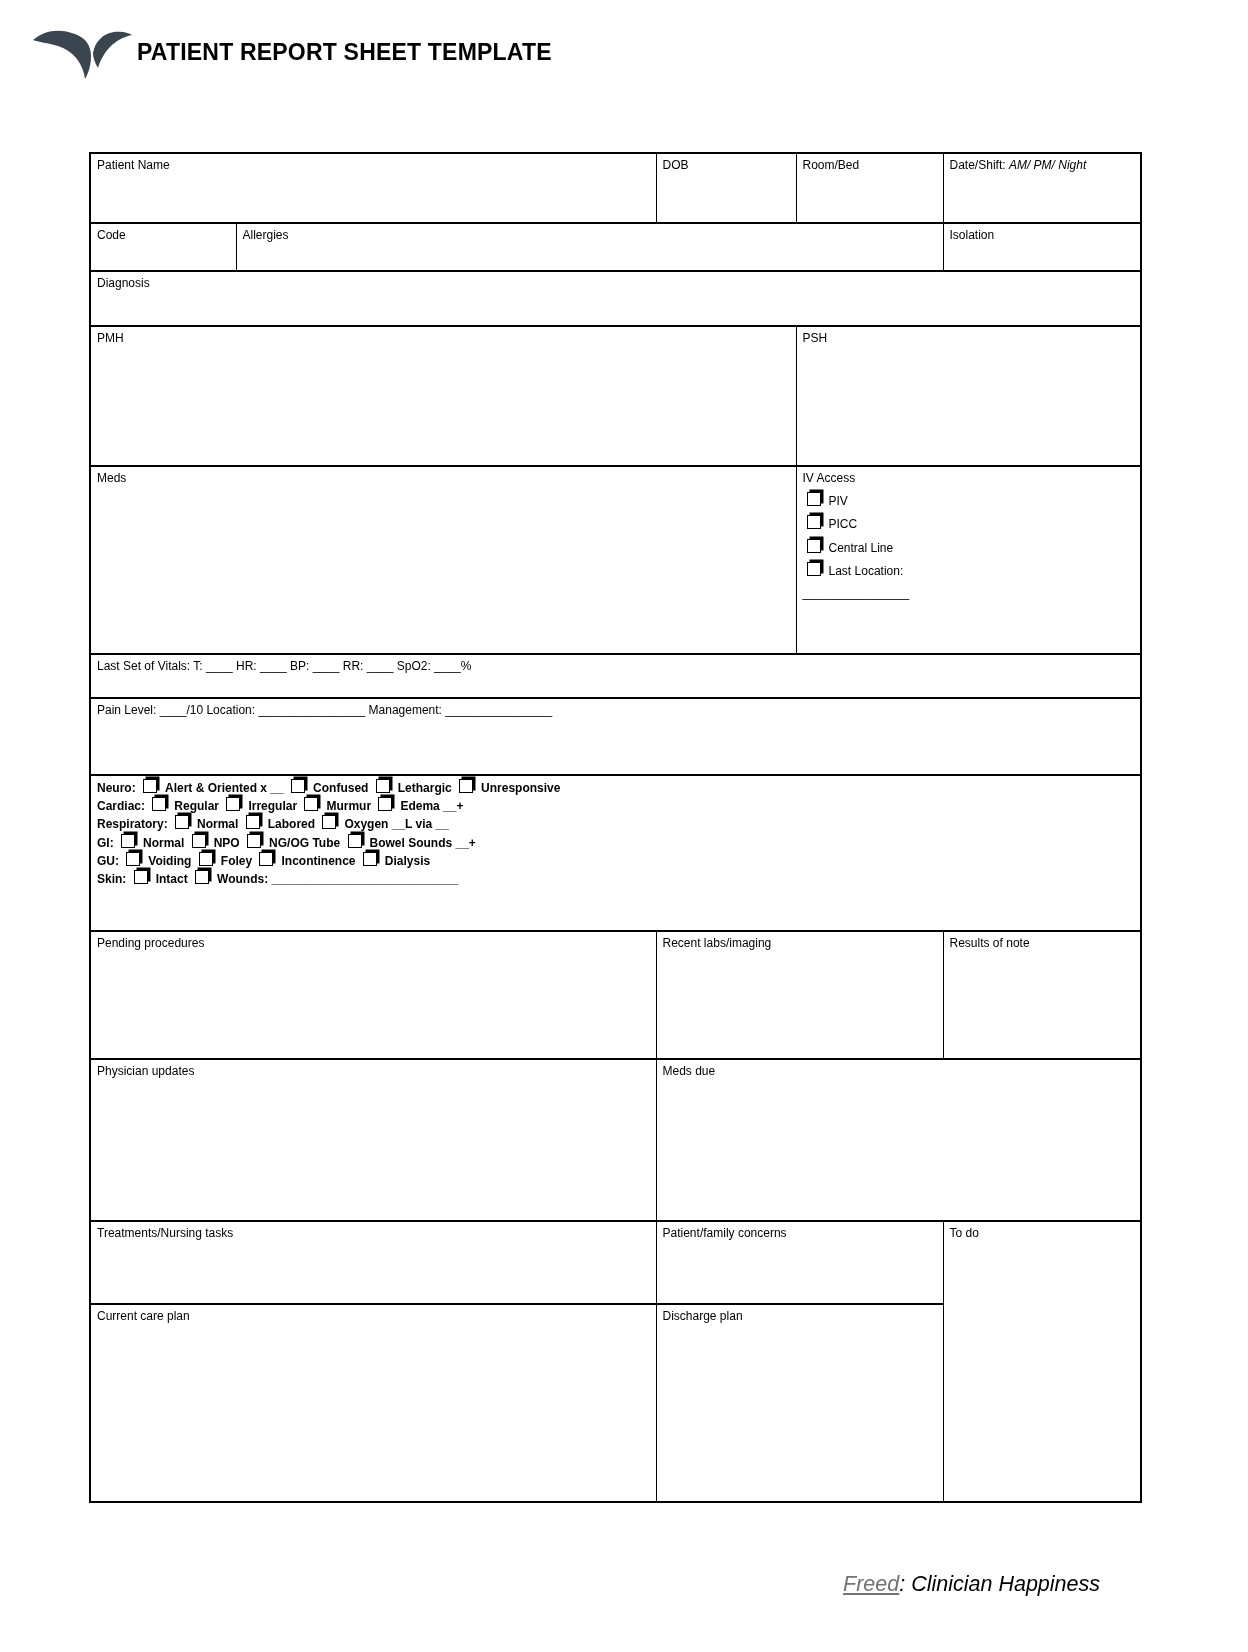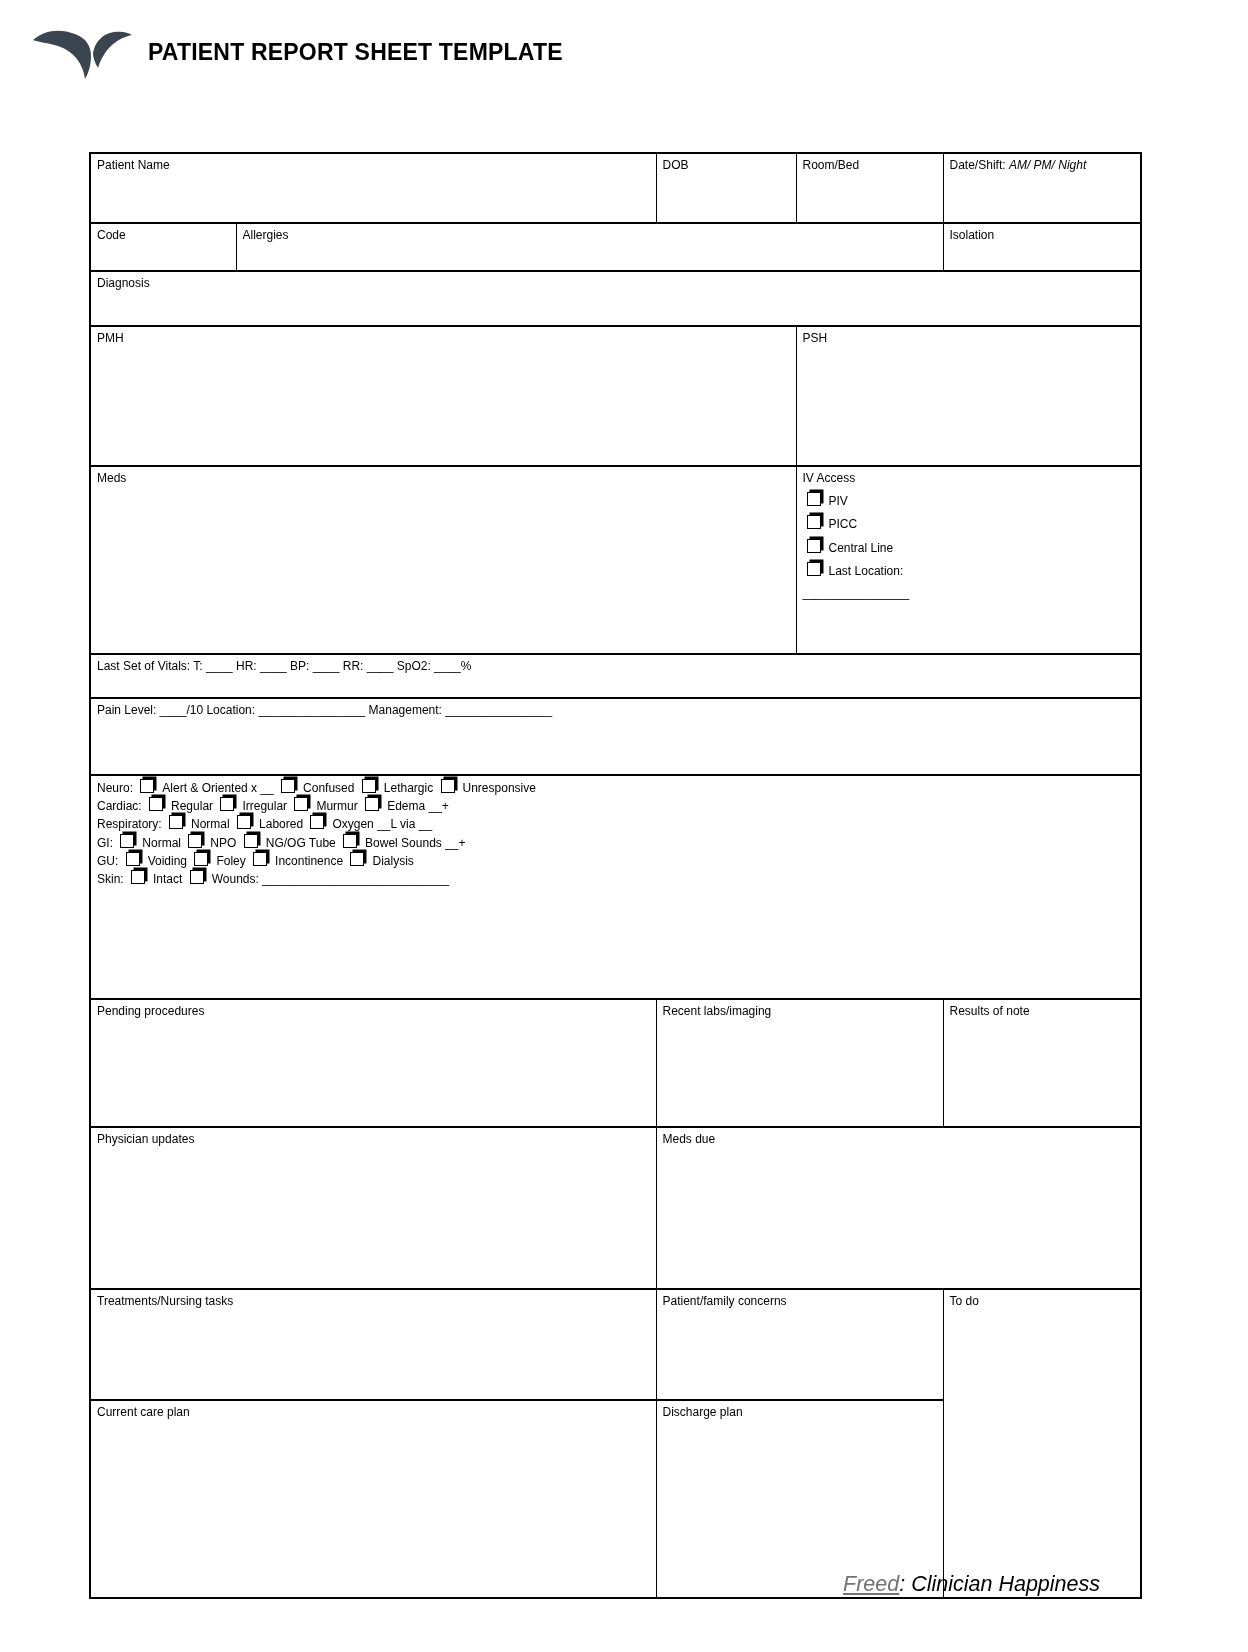--- a/index.html
+++ b/index.html
@@ -9,7 +9,7 @@
     color:#000;
   }
   
-  .header{position:absolute;left:30px;top:18px;display:flex;align-items:center;gap:14px;}
+  .header{position:absolute;left:30px;top:18px;display:flex;align-items:center;gap:3px;}
   .logo{width:104px;height:62px;flex:0 0 auto;}
   .page-title{font-size:23px;font-weight:bold;letter-spacing:.2px;margin-top:6px;}
   

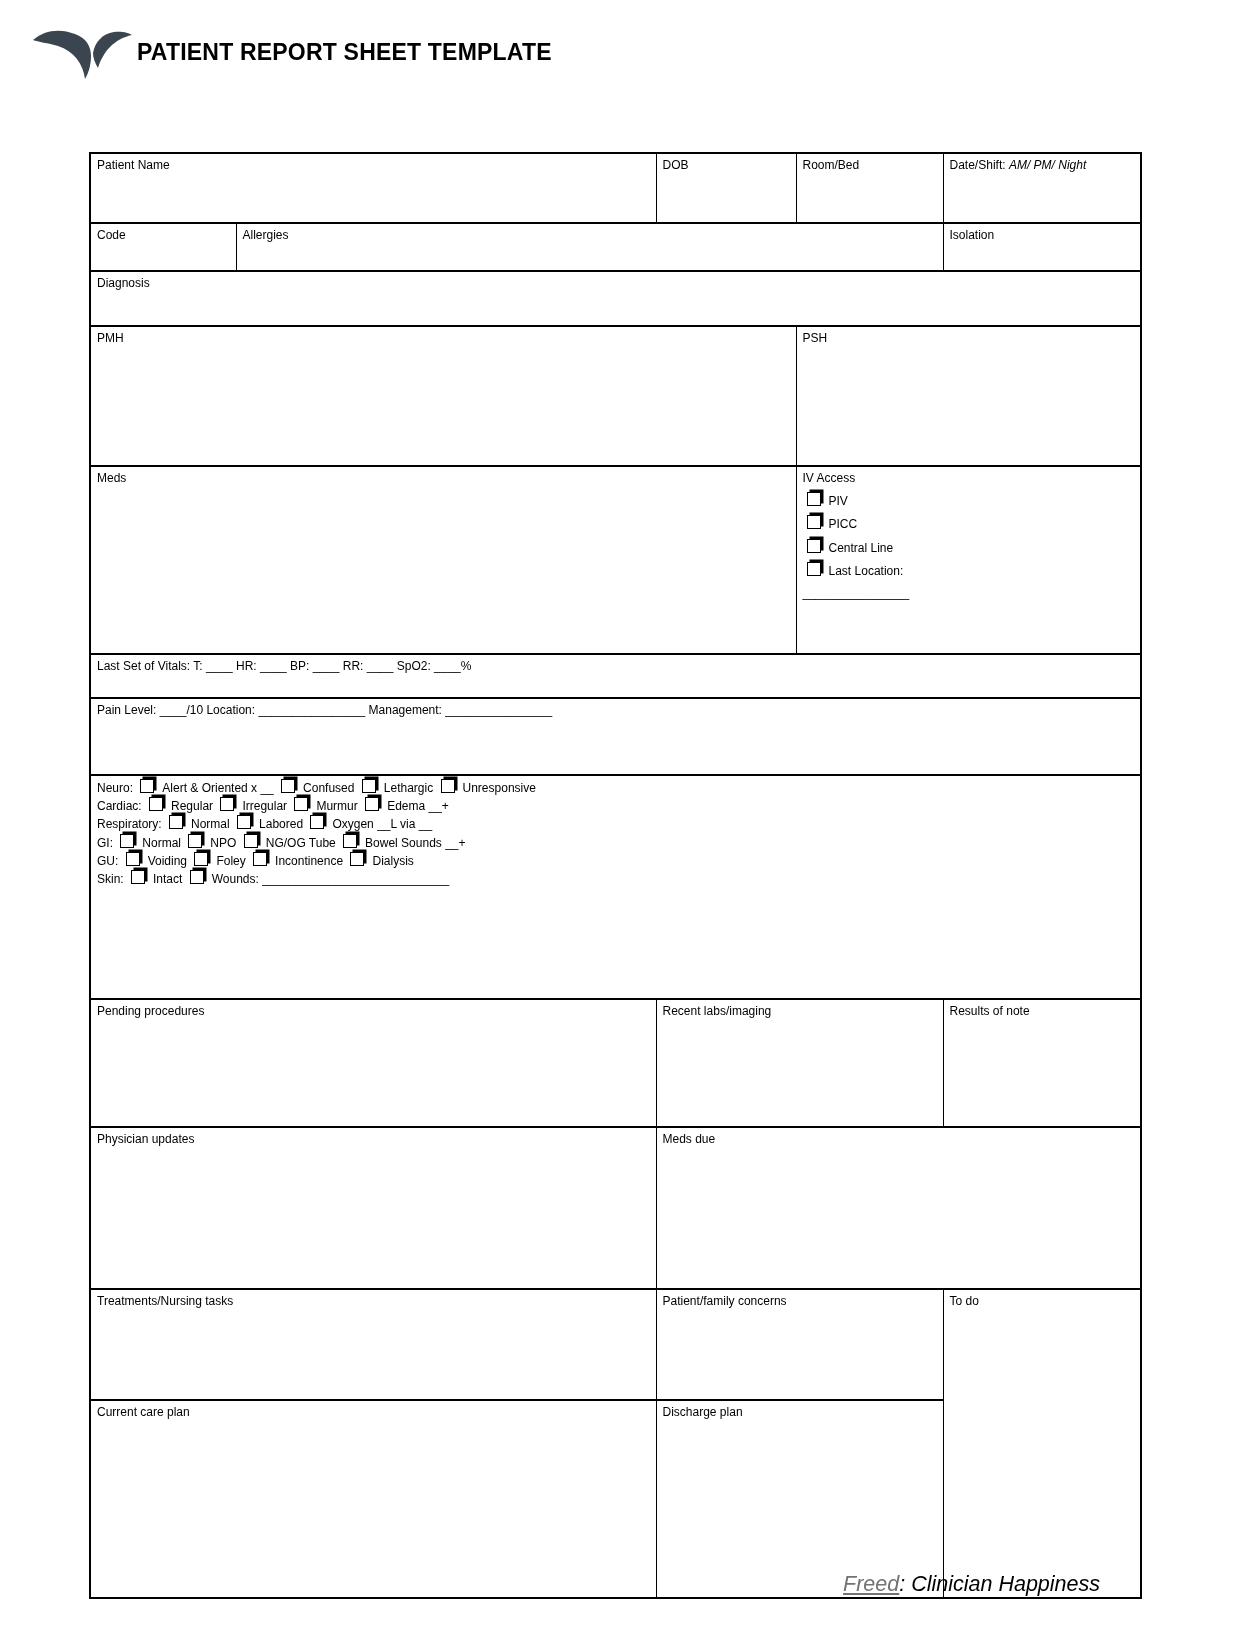--- a/index.html
+++ b/index.html
@@ -28,7 +28,7 @@
   }
   tr.r1{height:70px;} tr.r2{height:48px;} tr.r3{height:55px;}
   tr.r4{height:140px;} tr.r5{height:188px;} tr.r6{height:44px;margin-left:12px;}
-  tr.r7{height:77px;} tr.r8{height:224px;} tr.r9{height:128px;}
+  tr.r7{height:77px;} tr.r8{height:156px;font-weight:bold;} tr.r9{height:128px;}
   tr.r10{height:162px;} tr.r11{height:111px;} tr.r12{height:198px;}
   .italic{font-style:italic;}
   .vcenter{padding-top:9px;}

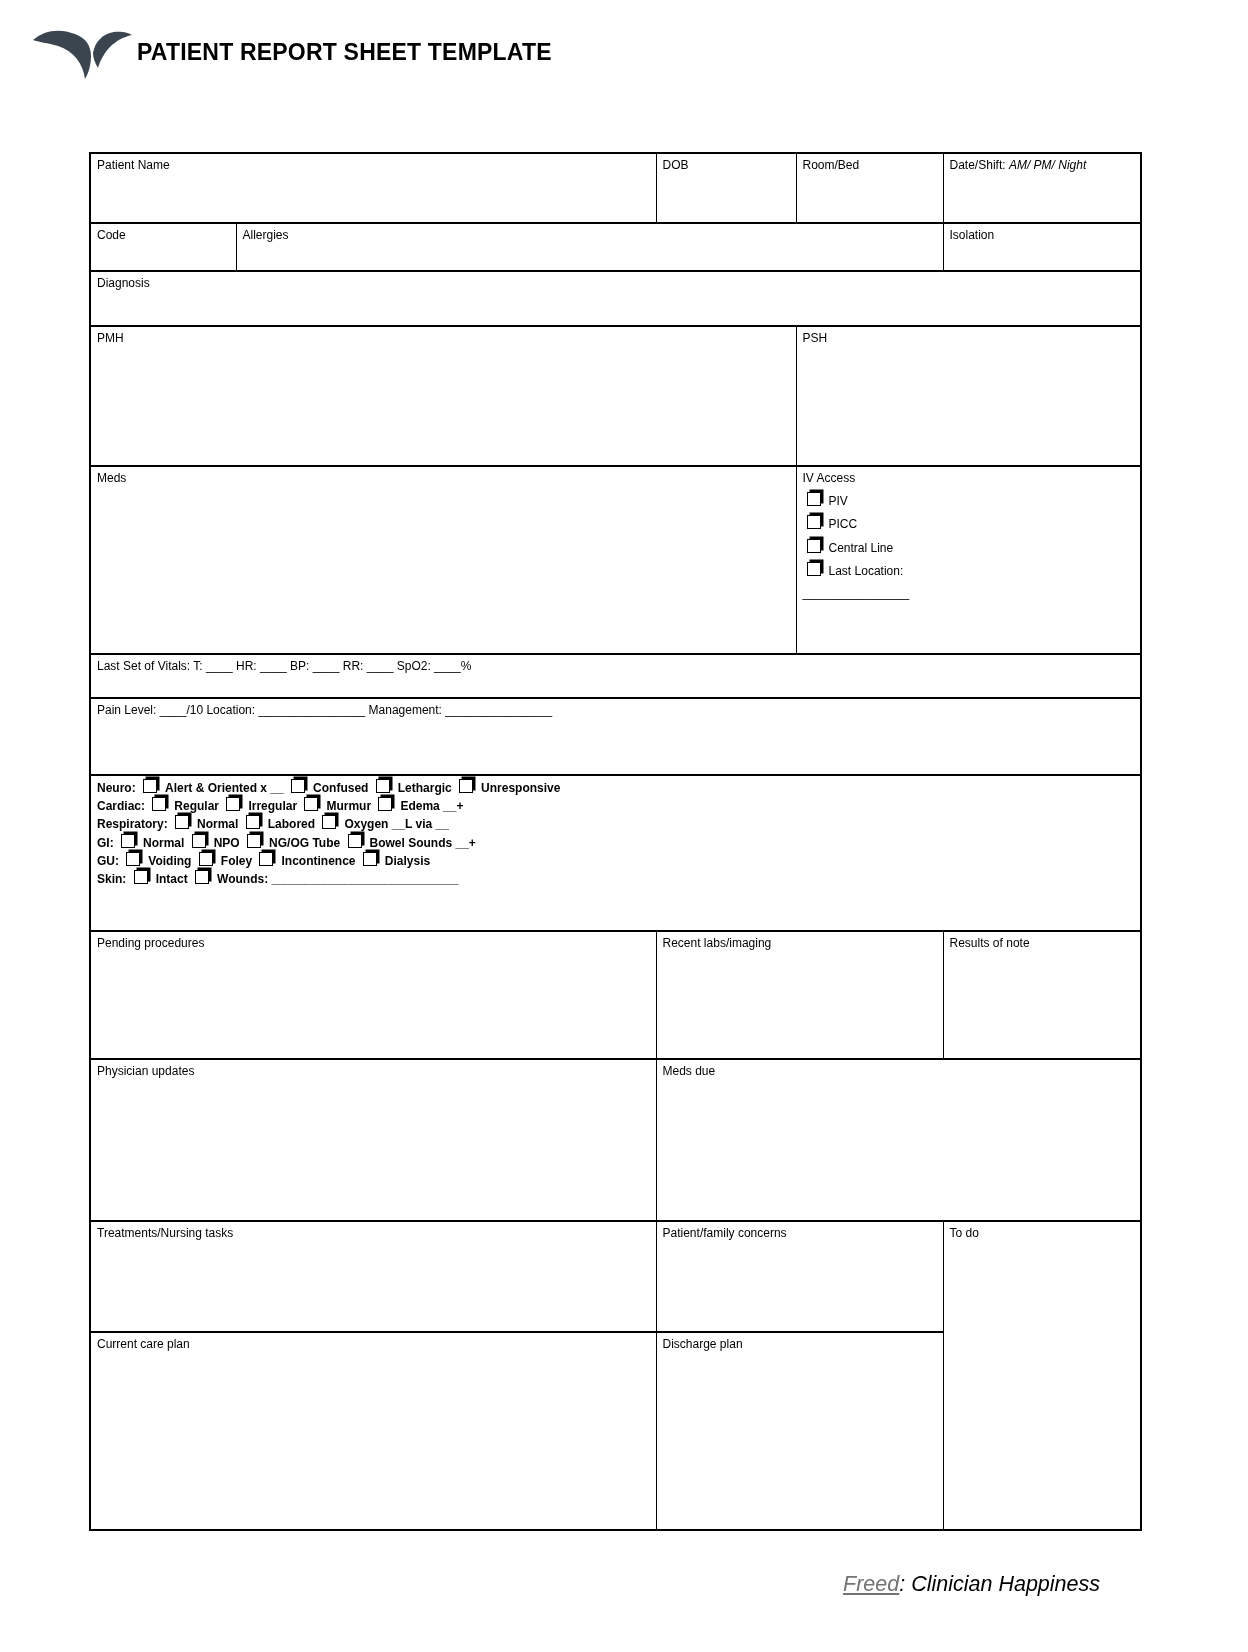--- a/index.html
+++ b/index.html
@@ -29,7 +29,7 @@
   tr.r1{height:70px;} tr.r2{height:48px;} tr.r3{height:55px;}
   tr.r4{height:140px;} tr.r5{height:188px;} tr.r6{height:44px;margin-left:12px;}
   tr.r7{height:77px;} tr.r8{height:156px;font-weight:bold;} tr.r9{height:128px;}
-  tr.r10{height:162px;} tr.r11{height:111px;} tr.r12{height:198px;}
+  tr.r10{height:162px;} tr.r11{height:83px;} tr.r12{height:198px;}
   .italic{font-style:italic;}
   .vcenter{padding-top:9px;}
   .pain-cell{padding-top:24px;}

